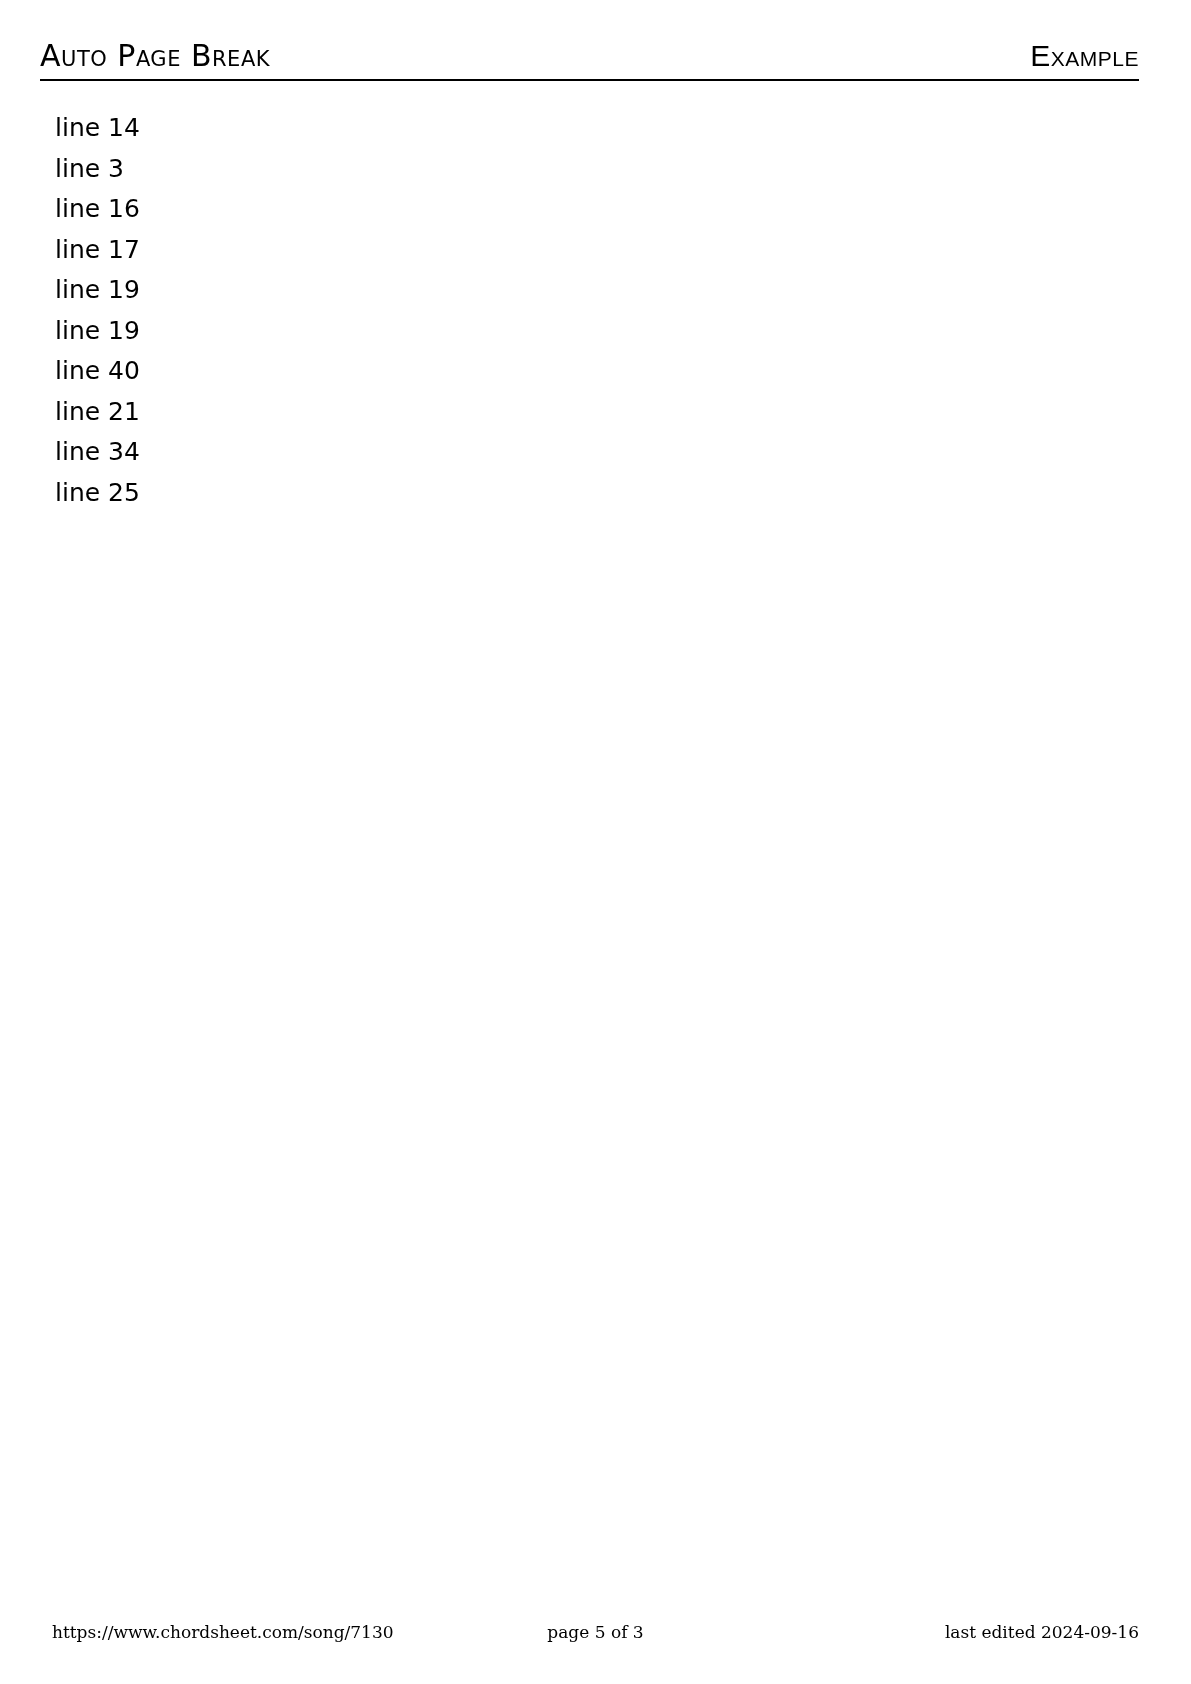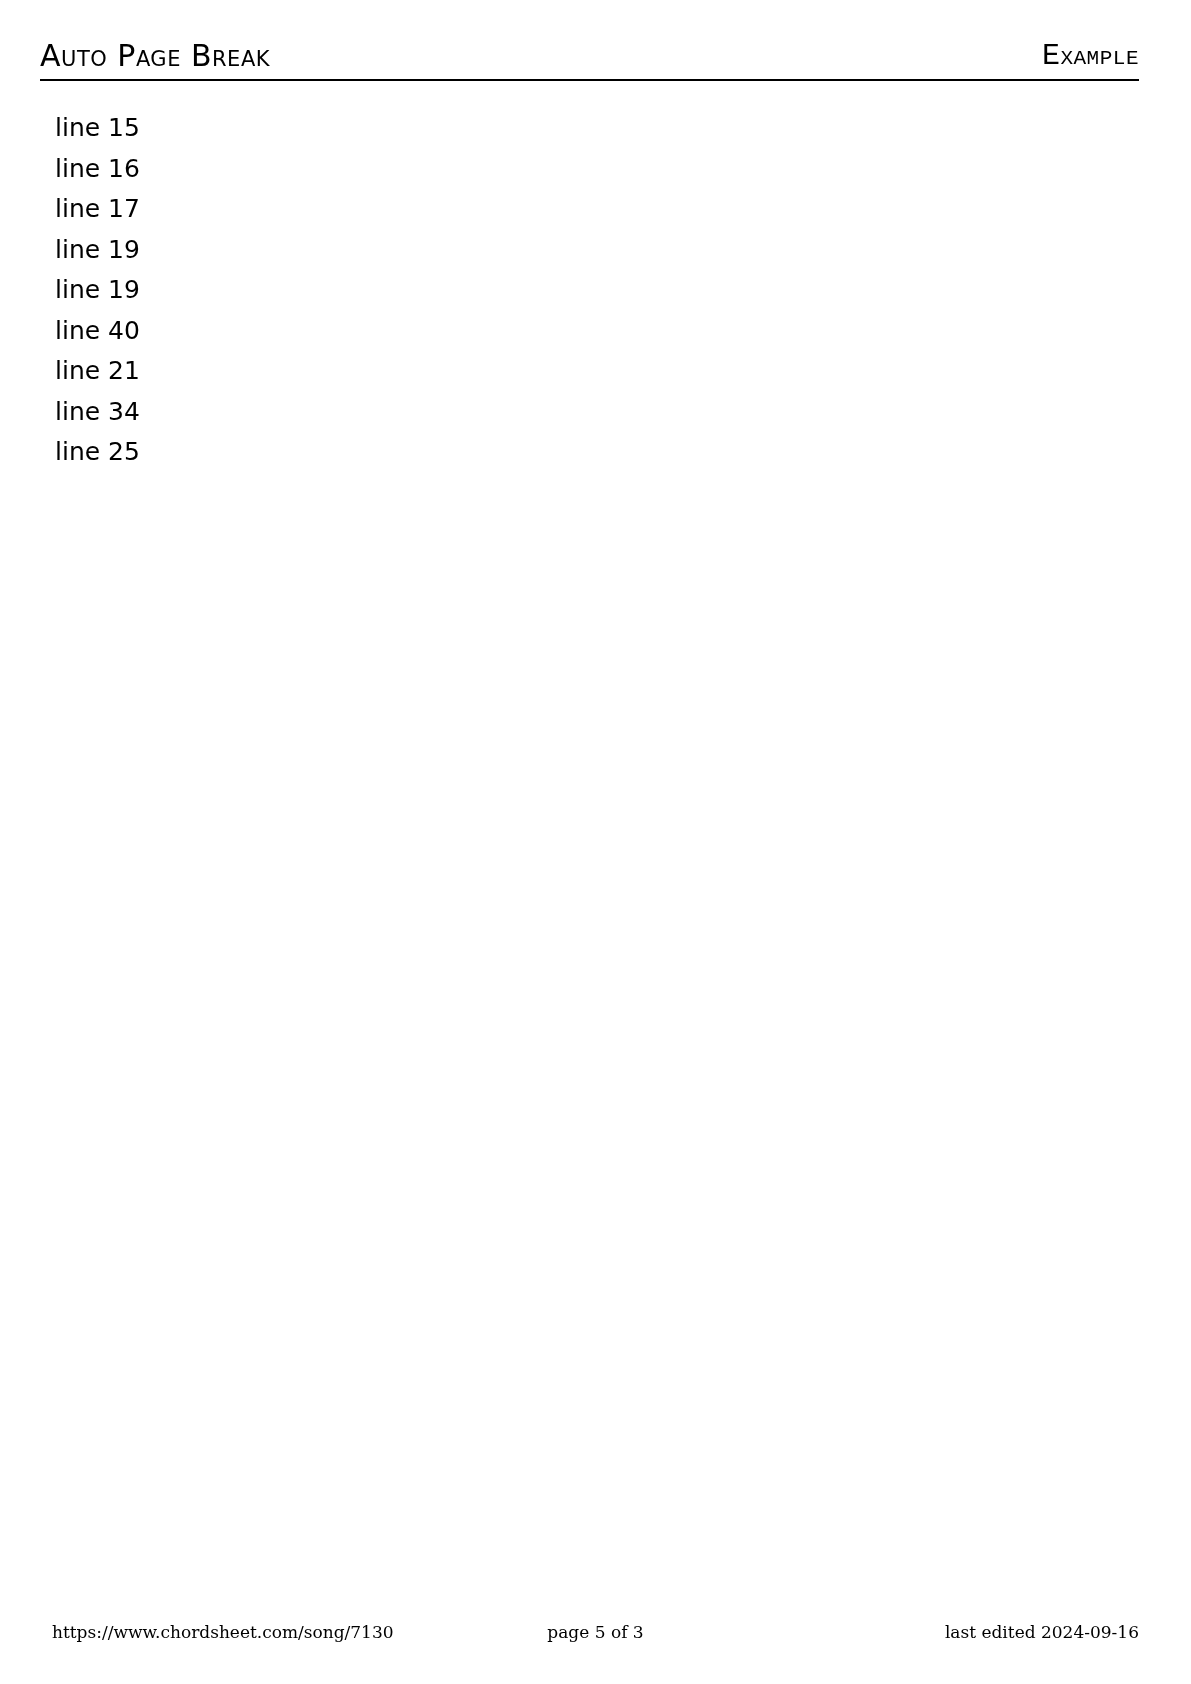--- a/index.html
+++ b/index.html
@@ -37,7 +37,7 @@
     white-space: nowrap;
   }
   .header-subtitle {
-    font-family: Liberation Mono, monospace;
+    font-family: Liberation Sans, sans-serif;
     font-size: 30px;
     font-variant: small-caps;
     letter-spacing: 0.5px;

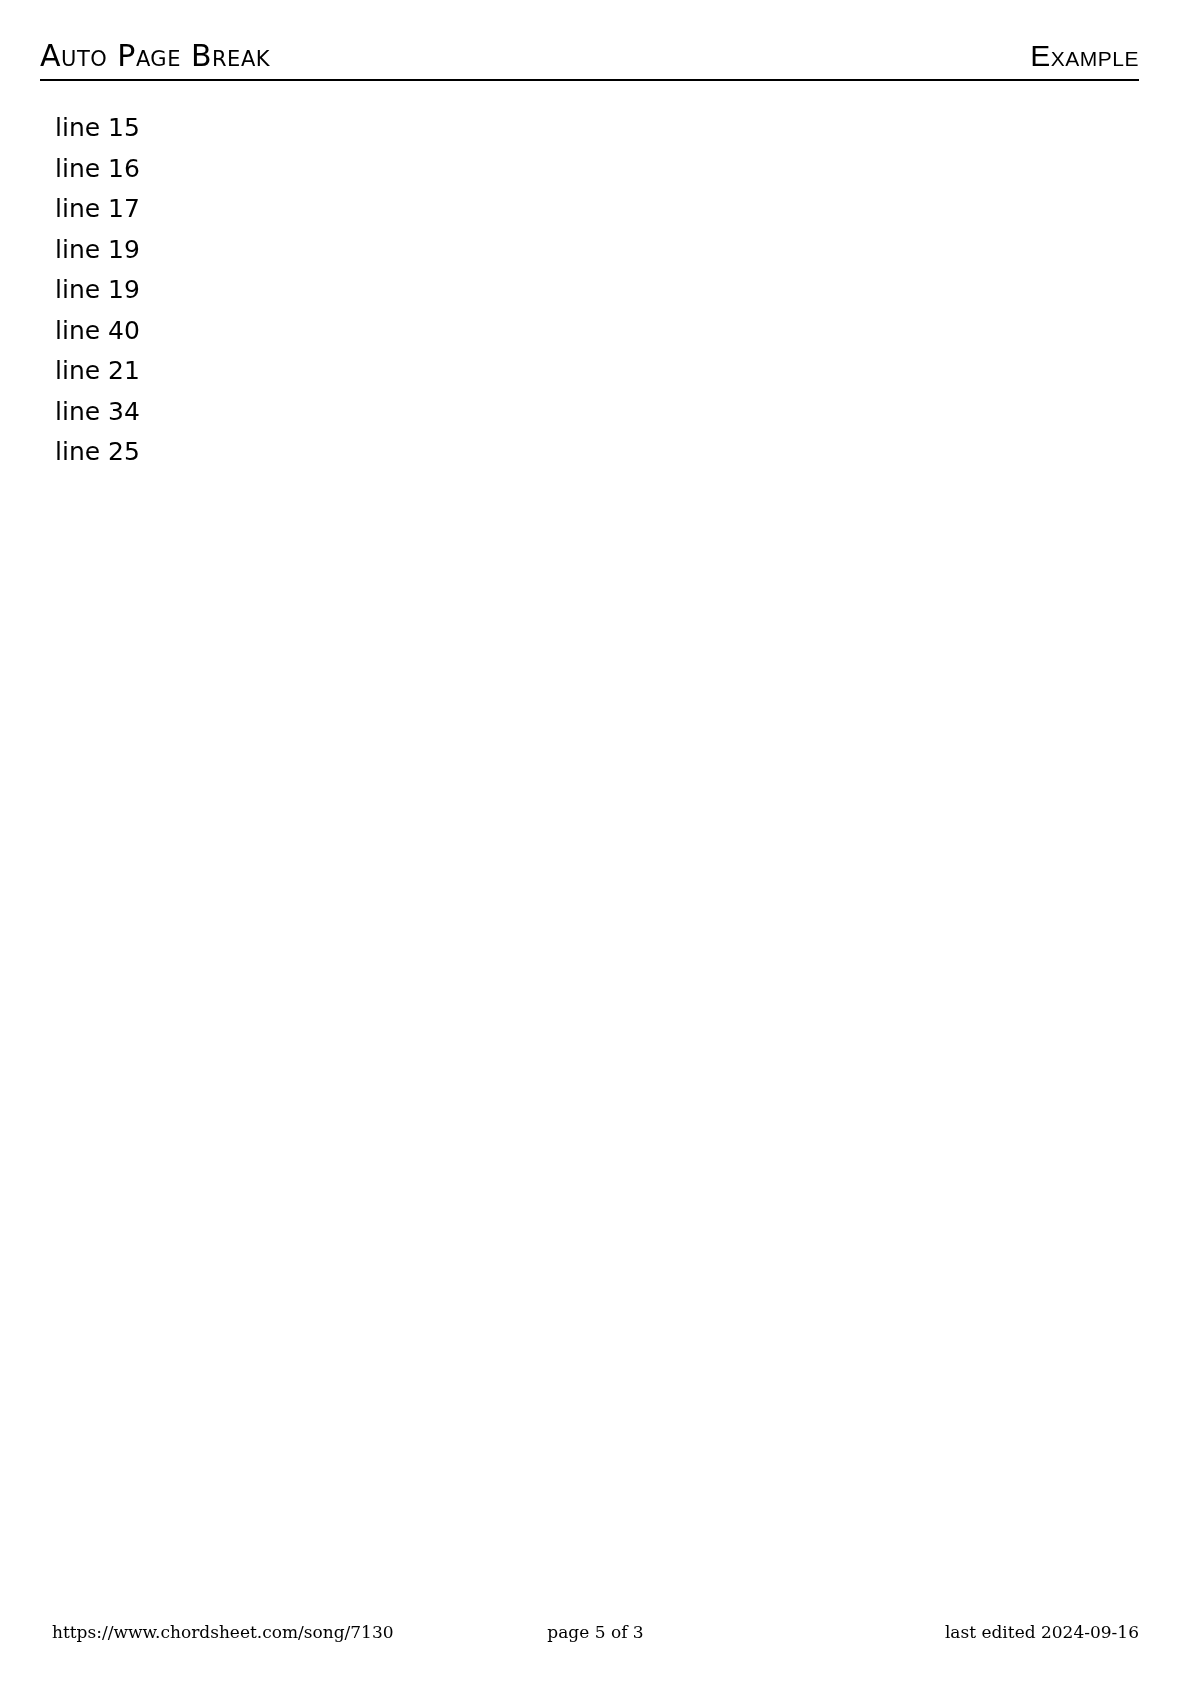--- a/index.html
+++ b/index.html
@@ -94,6 +94,7 @@
   </div>
 
   <div class="body-lines">
+    <div class="body-line">line 14</div>
     <div class="body-line">line 15</div>
     <div class="body-line">line 16</div>
     <div class="body-line">line 17</div>

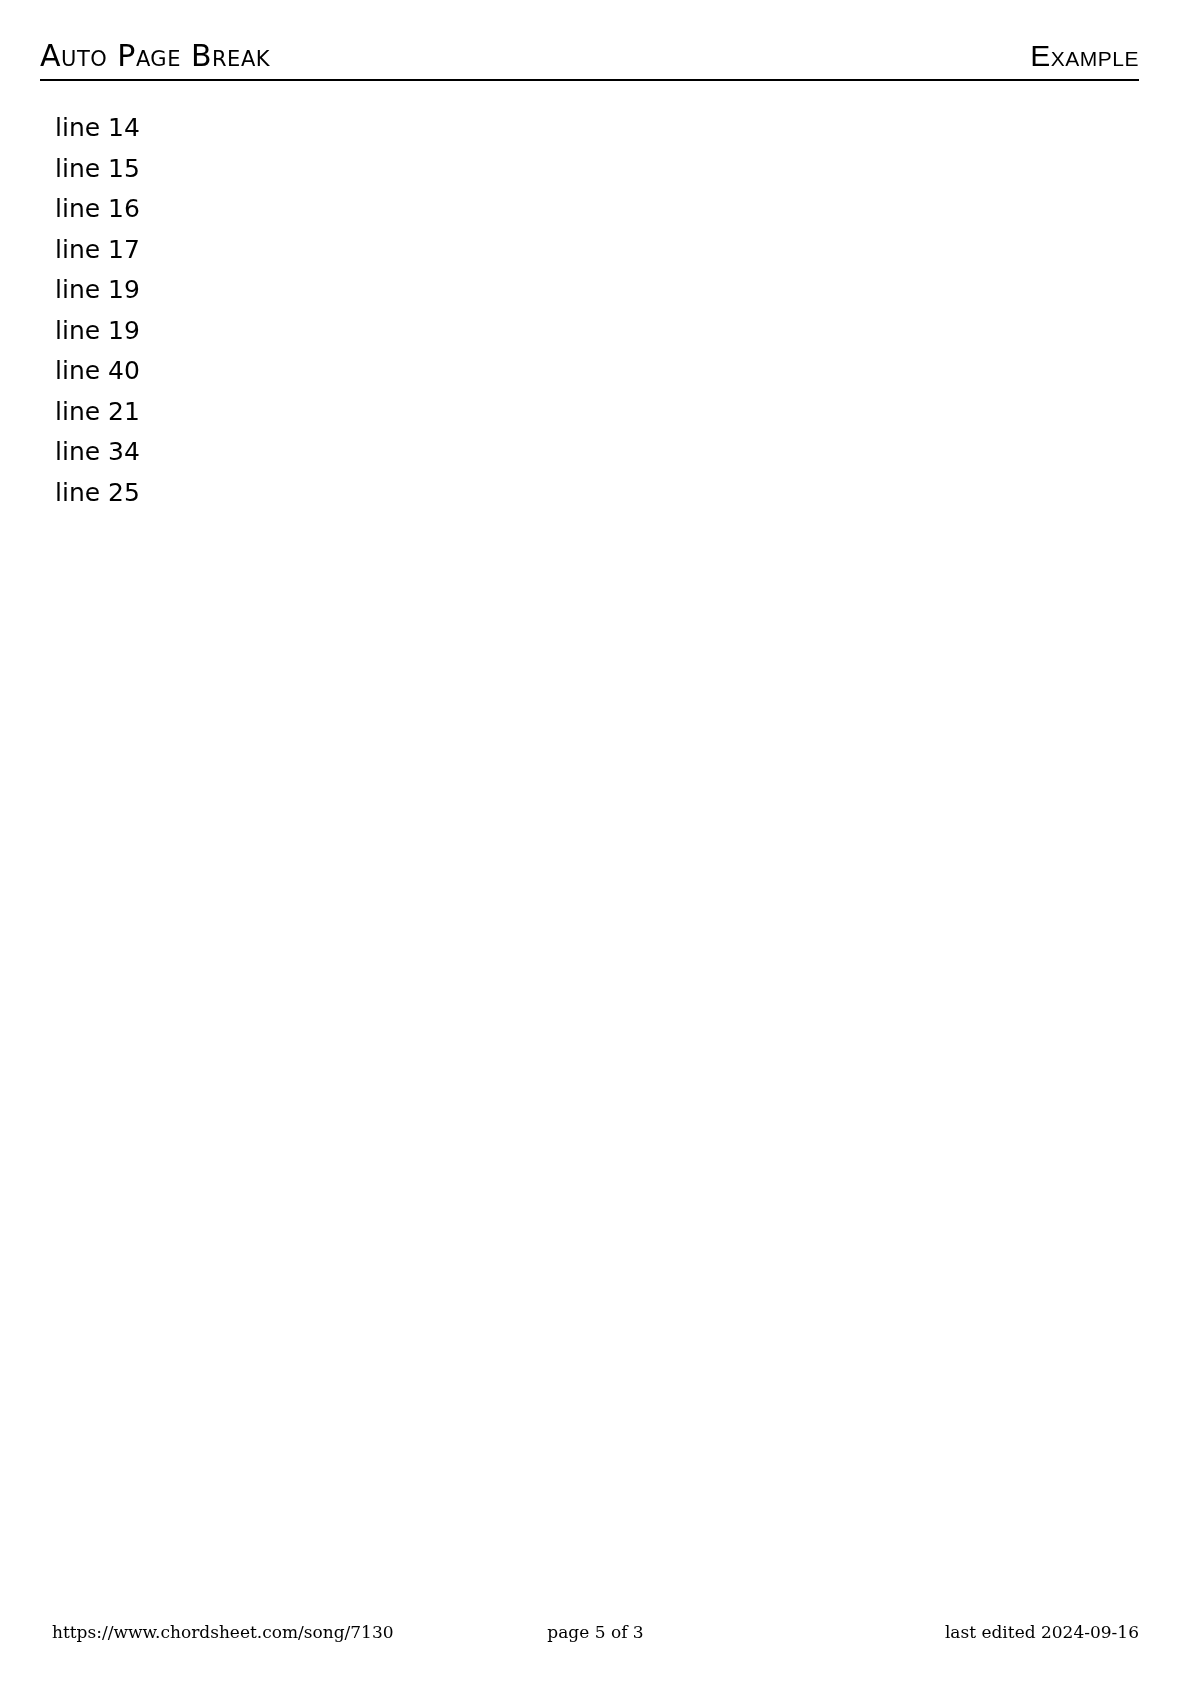--- a/index.html
+++ b/index.html
@@ -95,7 +95,7 @@
 
   <div class="body-lines">
     <div class="body-line">line 14</div>
-    <div class="body-line">line 15</div>
+    <div class="body-line">line 3</div>
     <div class="body-line">line 16</div>
     <div class="body-line">line 17</div>
     <div class="body-line">line 19</div>

